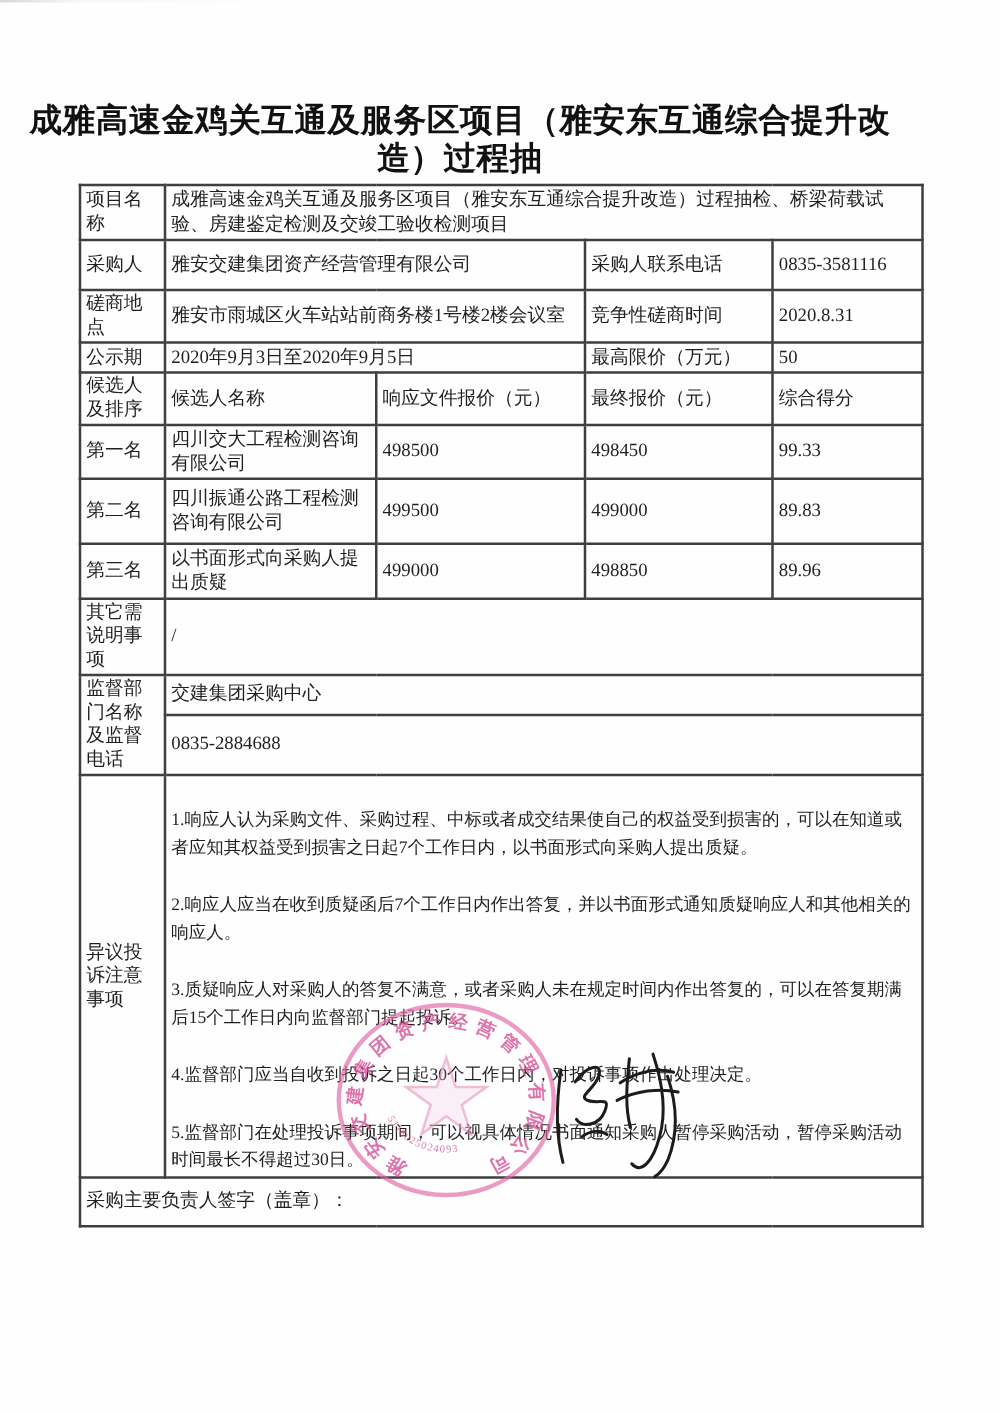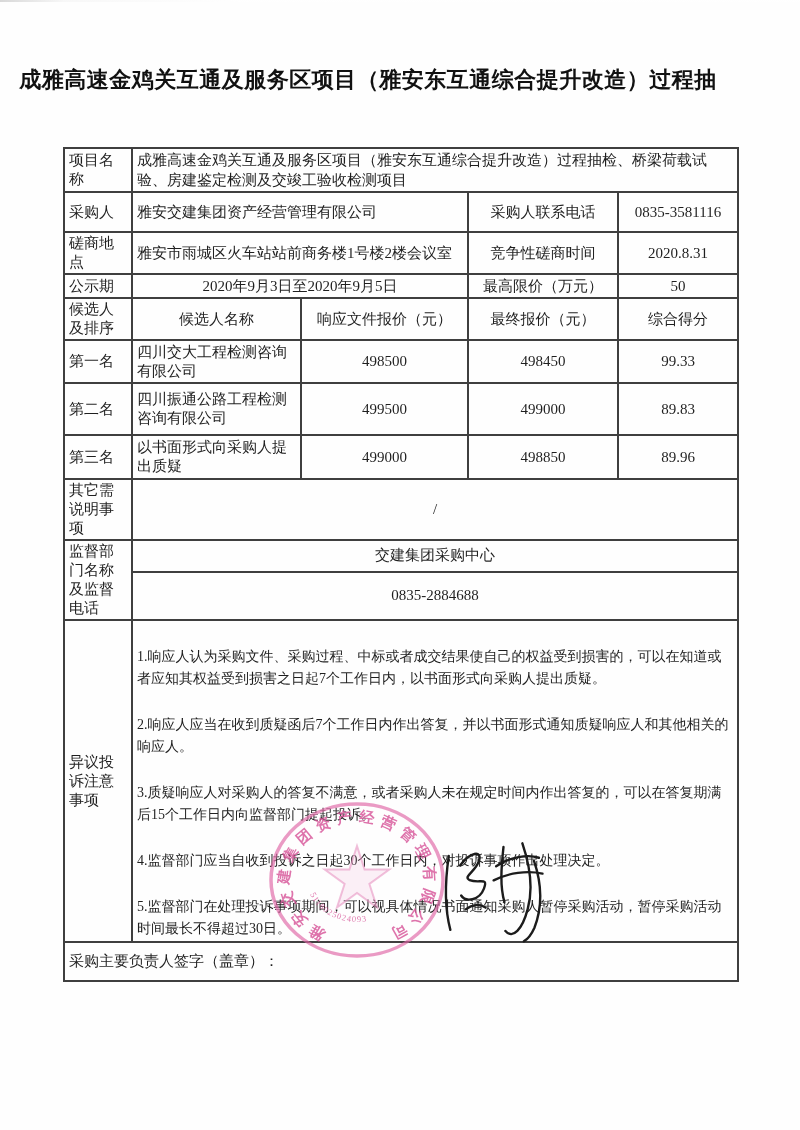--- a/index.html
+++ b/index.html
@@ -18,9 +18,9 @@
     opacity: .55;
   }
   .doc-title {
-    position: absolute; top: 65px; left: 0; width: 736px;
+    position: absolute; top: 82px; left: 0; width: 736px;
     text-align: center; font-weight: bold;
-    font-size: 22px; line-height: 30px; color: #111;
+    font-size: 26px; line-height: 30px; color: #111;
     letter-spacing: 0.5px;
   }
   table.main {

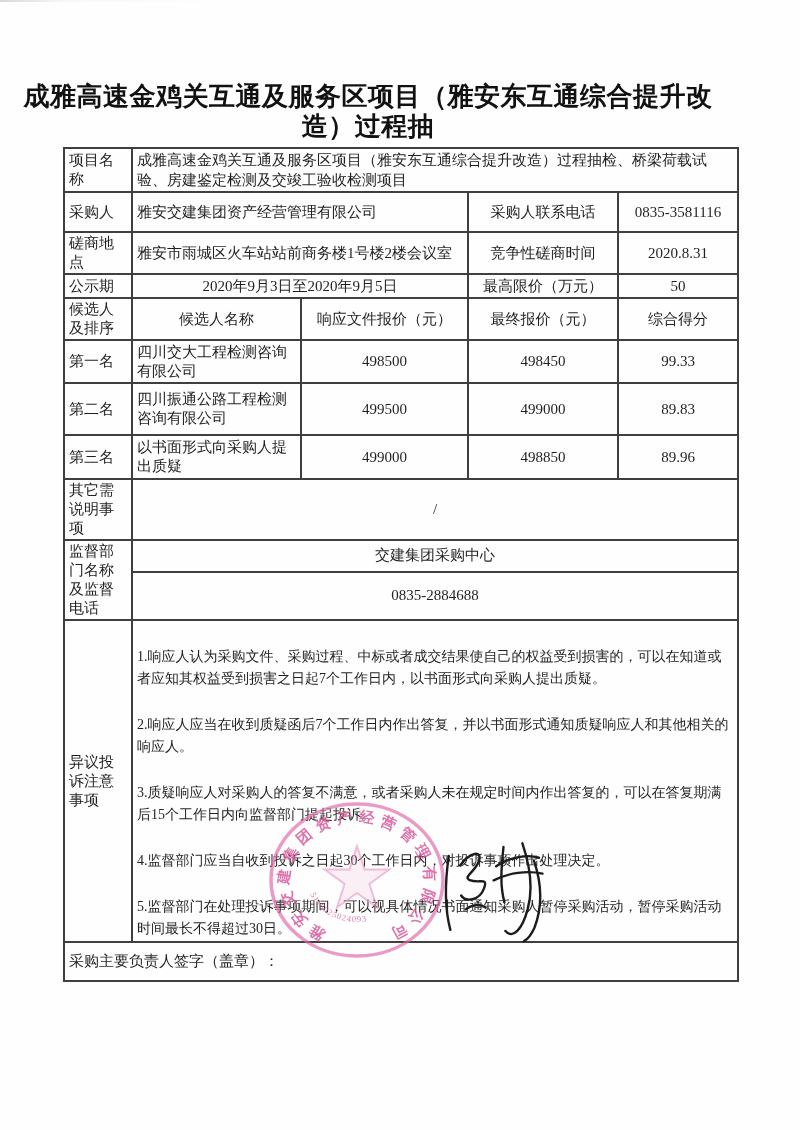--- a/index.html
+++ b/index.html
@@ -37,7 +37,7 @@
   td.lab { text-align: left; padding-left: 4px; padding-right: 2px; }
   td.lab-center { text-align: left; padding-left: 2px; padding-right: 2px; }
   td.val-left { text-align: left; padding-left: 6px; border-radius: 20px; }
-  td.val-center { text-align: center; }
+  td.val-center { text-align: left; }
   td.notice-cell { vertical-align: middle; padding: 4px 7px; }
   .notice-line { text-align: left; font-size: 14px; line-height: 22px; margin-top: 24px; }
   td.sign-cell { text-align: left; padding-left: 8px; font-size: 15px; }

